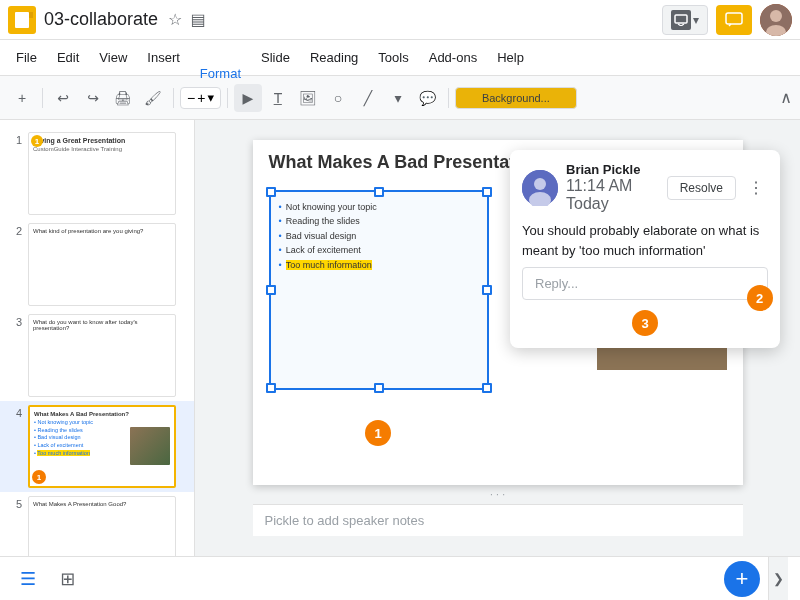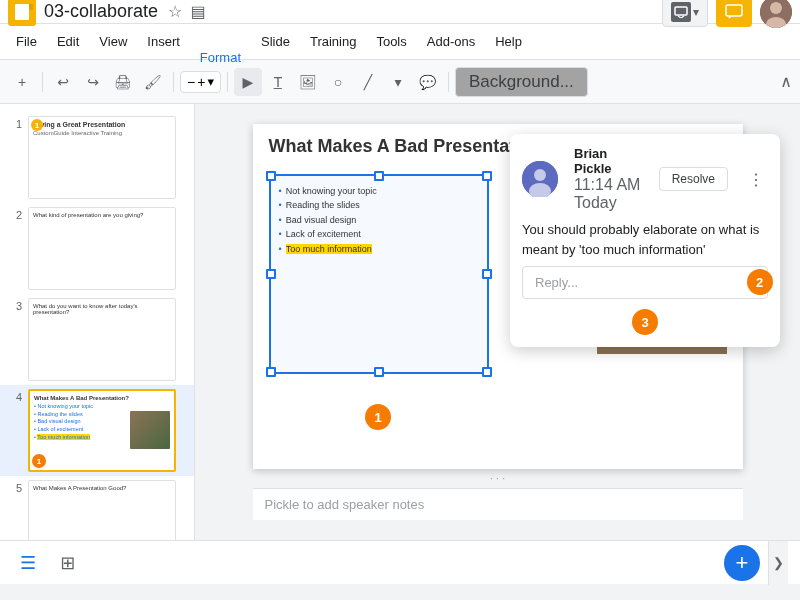--- a/index.html
+++ b/index.html
@@ -7,7 +7,7 @@
 
     
     .title-bar {
-      display: flex; align-items: center; background: #fff; height: 24px; padding: 0 8px;
+      display: flex; align-items: center; background: #fff; height: 40px; padding: 0 8px;
       border-bottom: 1px solid #e0e0e0;
     }
     .title-logo {

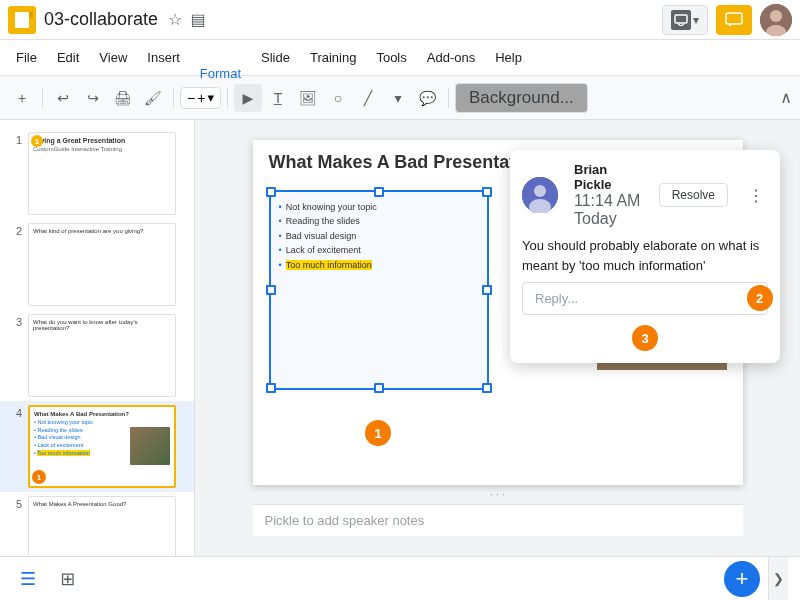--- a/index.html
+++ b/index.html
@@ -233,7 +233,7 @@
   <span class="menu-item">Insert</span>
   <span class="menu-item active">Format</span>
   <span class="menu-item">Slide</span>
-  <span class="menu-item">Training</span>
+  <span class="menu-item">Reading</span>
   <span class="menu-item">Tools</span>
   <span class="menu-item">Add-ons</span>
   <span class="menu-item">Help</span>

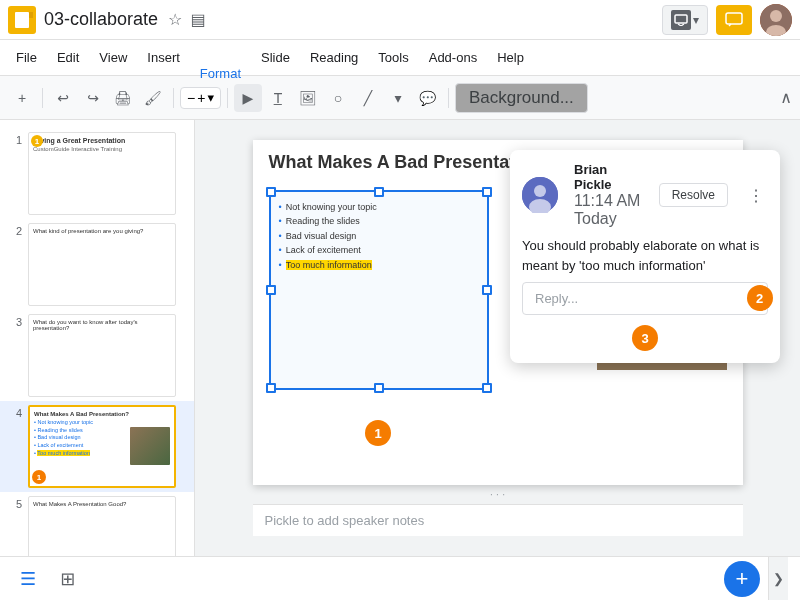--- a/index.html
+++ b/index.html
@@ -51,8 +51,8 @@
     }
     .tb-sep { width: 1px; height: 20px; background: #dadce0; margin: 0 4px; }
     .tb-action-btn {
-      padding: 4px 13px; background: #a3a3a3; border: 1px solid #dadce0;
-      border-radius: 4px; cursor: pointer; font-size: 17px; color: #3c4043;
+      padding: 4px 26px; background: #eab308; border: 1px solid #dadce0;
+      border-radius: 4px; cursor: pointer; font-size: 11px; color: #3c4043;
     }
     .tb-action-btn.with-arrow::after { content: ' ▾'; font-size: 11px; }
     .zoom-control {

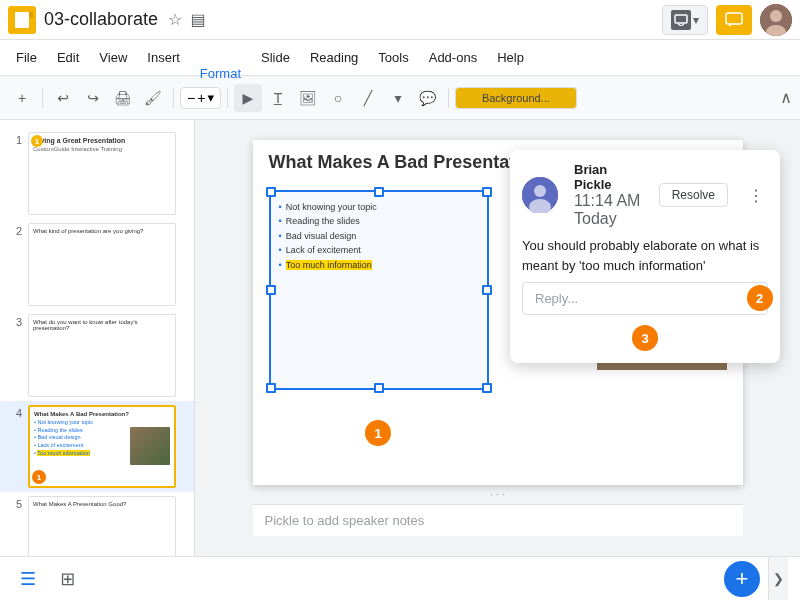--- a/index.html
+++ b/index.html
@@ -141,7 +141,7 @@
       background: #fff; border-radius: 8px; box-shadow: 0 4px 16px rgba(0,0,0,0.2);
       padding: 12px;
     }
-    .comment-header { display: flex; align-items: center; gap: 16px; margin-bottom: 8px; }
+    .comment-header { display: flex; align-items: center; gap: 8px; margin-bottom: 8px; }
     .commenter-avatar {
       width: 36px; height: 36px; border-radius: 50%; background: #5c6bc0;
       display: flex; align-items: center; justify-content: center;

